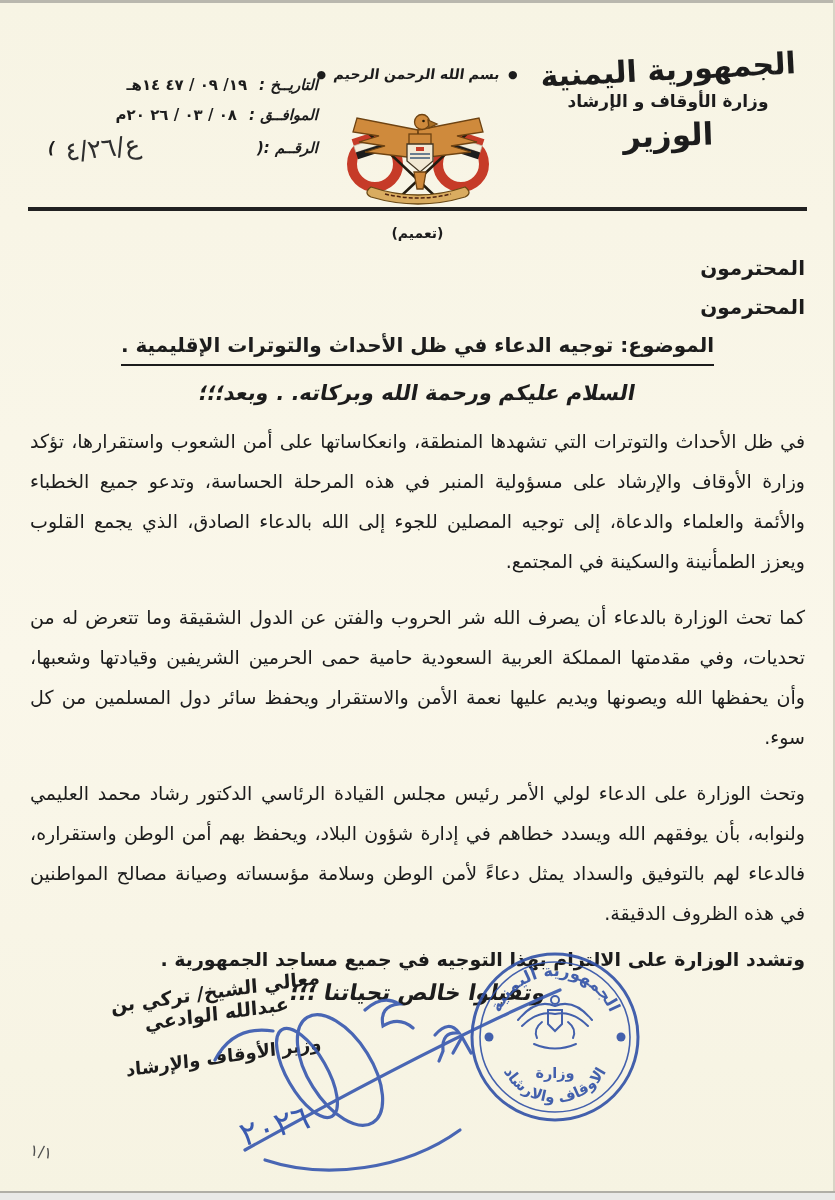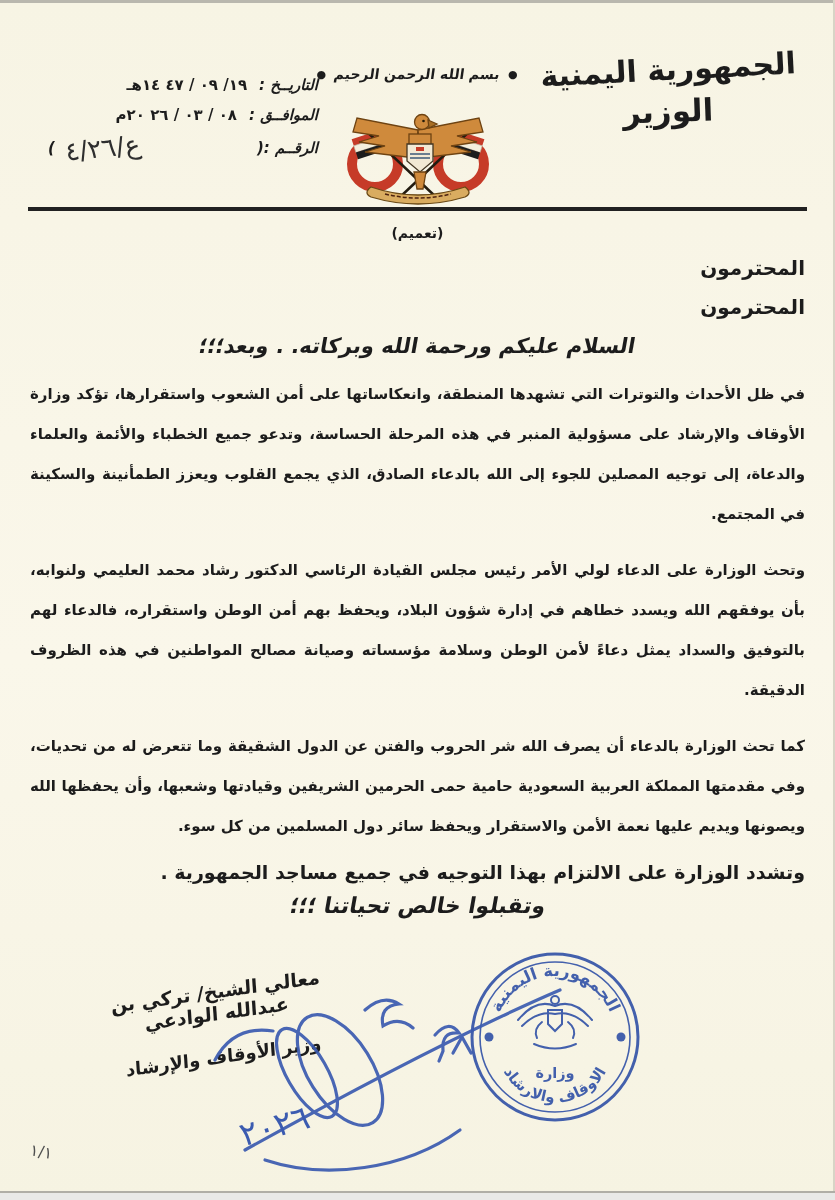--- a/index.html
+++ b/index.html
@@ -69,6 +69,7 @@
 
   <div class="ministry-block">
     <div class="republic-title">الجمهورية اليمنية</div>
+    <div class="ministry-name">وزارة الأوقاف و الإرشاد</div>
     <div class="minister-title">الوزير</div>
   </div>
 

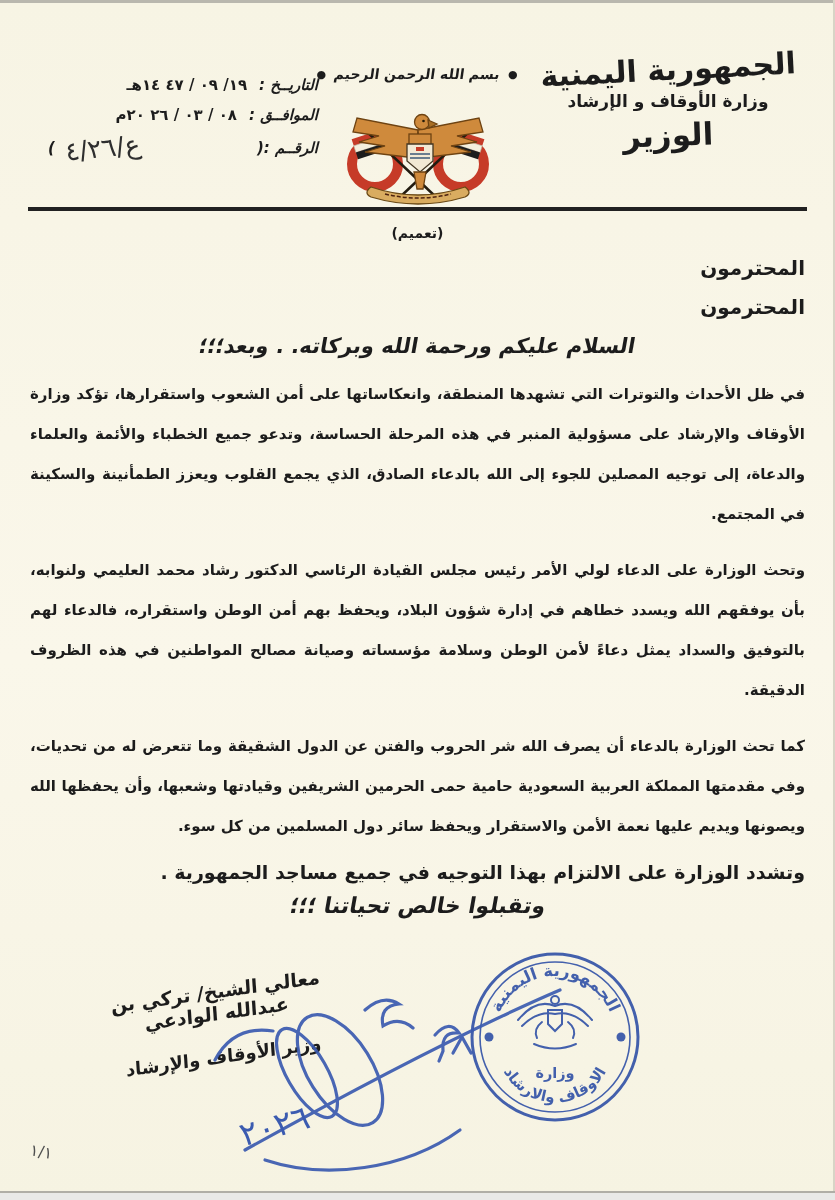--- a/index.html
+++ b/index.html
@@ -148,6 +148,9 @@
       <span class="honorific">المحترمون</span>
     </div>
 
+    <div class="subject-row">
+      <span class="subject">الموضوع: توجيه الدعاء في ظل الأحداث والتوترات الإقليمية .</span>
+    </div>
 
     <div class="salutation-row">
       <span class="script">السلام عليكم ورحمة الله وبركاته. . وبعد؛؛؛</span>

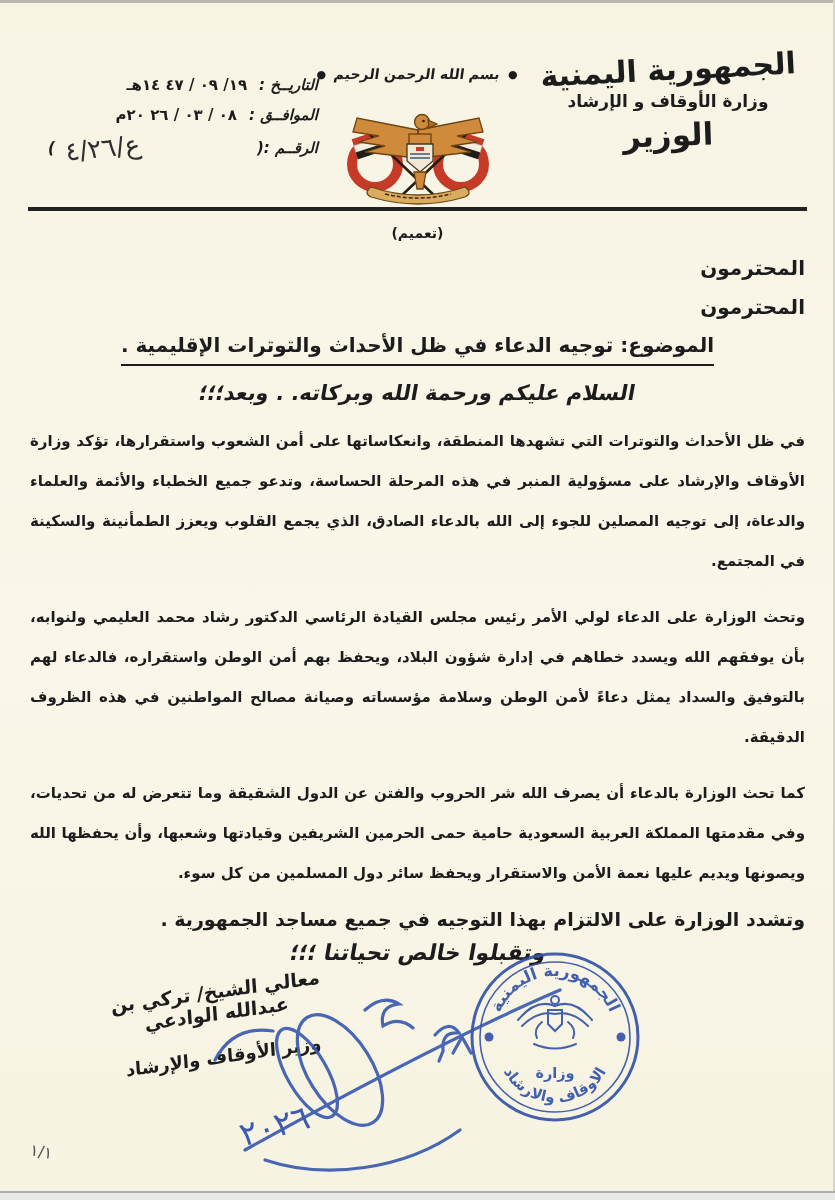--- a/index.html
+++ b/index.html
@@ -45,7 +45,7 @@
   .salutation-row{text-align:center;margin-top:15px;}
   .script{display:inline-block;transform:skewX(-10deg);font-weight:700;}
   .salutation-row .script{font-size:21px;}
-  .para{font-size:15px;font-weight:700;line-height:40px;text-align:justify;margin:16px 0 0 0;}
+  .para{font-size:19px;font-weight:400;line-height:40px;text-align:justify;margin:16px 0 0 0;}
   .closing-directive{font-size:19px;font-weight:700;margin-top:15px;}
   .closing-salutation-row{text-align:center;margin-top:10px;}
   .closing-salutation-row .script{font-size:22px;}

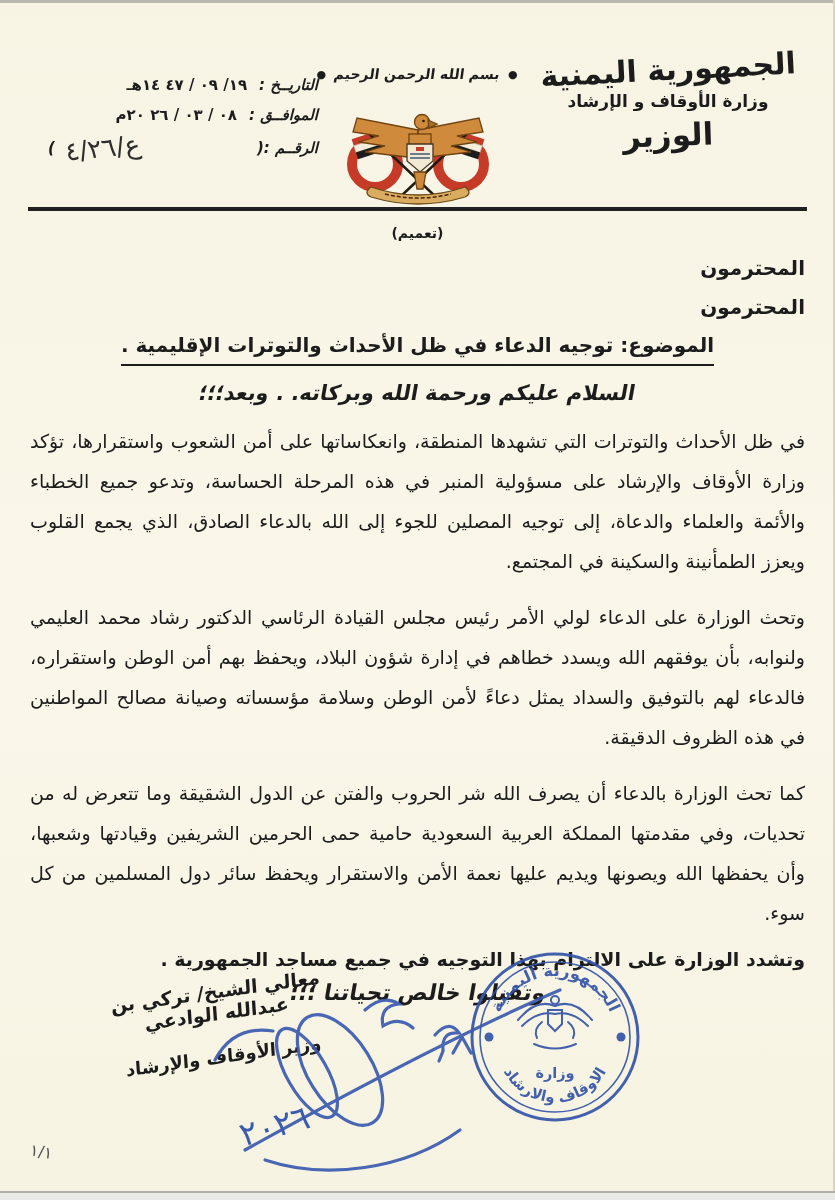--- a/index.html
+++ b/index.html
@@ -157,8 +157,8 @@
     </div>
 
     <p class="para">في ظل الأحداث والتوترات التي تشهدها المنطقة، وانعكاساتها على أمن الشعوب واستقرارها، تؤكد وزارة الأوقاف والإرشاد على مسؤولية المنبر في هذه المرحلة الحساسة، وتدعو جميع الخطباء والأئمة والعلماء والدعاة، إلى توجيه المصلين للجوء إلى الله بالدعاء الصادق، الذي يجمع القلوب ويعزز الطمأنينة والسكينة في المجتمع.</p>
+    <p class="para">كما تحث الوزارة بالدعاء أن يصرف الله شر الحروب والفتن عن الدول الشقيقة وما تتعرض له من تحديات، وفي مقدمتها المملكة العربية السعودية حامية حمى الحرمين الشريفين وقيادتها وشعبها، وأن يحفظها الله ويصونها ويديم عليها نعمة الأمن والاستقرار ويحفظ سائر دول المسلمين من كل سوء.</p>
     <p class="para">وتحث الوزارة على الدعاء لولي الأمر رئيس مجلس القيادة الرئاسي الدكتور رشاد محمد العليمي ولنوابه، بأن يوفقهم الله ويسدد خطاهم في إدارة شؤون البلاد، ويحفظ بهم أمن الوطن واستقراره، فالدعاء لهم بالتوفيق والسداد يمثل دعاءً لأمن الوطن وسلامة مؤسساته وصيانة مصالح المواطنين في هذه الظروف الدقيقة.</p>
-    <p class="para">كما تحث الوزارة بالدعاء أن يصرف الله شر الحروب والفتن عن الدول الشقيقة وما تتعرض له من تحديات، وفي مقدمتها المملكة العربية السعودية حامية حمى الحرمين الشريفين وقيادتها وشعبها، وأن يحفظها الله ويصونها ويديم عليها نعمة الأمن والاستقرار ويحفظ سائر دول المسلمين من كل سوء.</p>
 
     <div class="closing-directive">وتشدد الوزارة على الالتزام بهذا التوجيه في جميع مساجد الجمهورية .</div>
 

